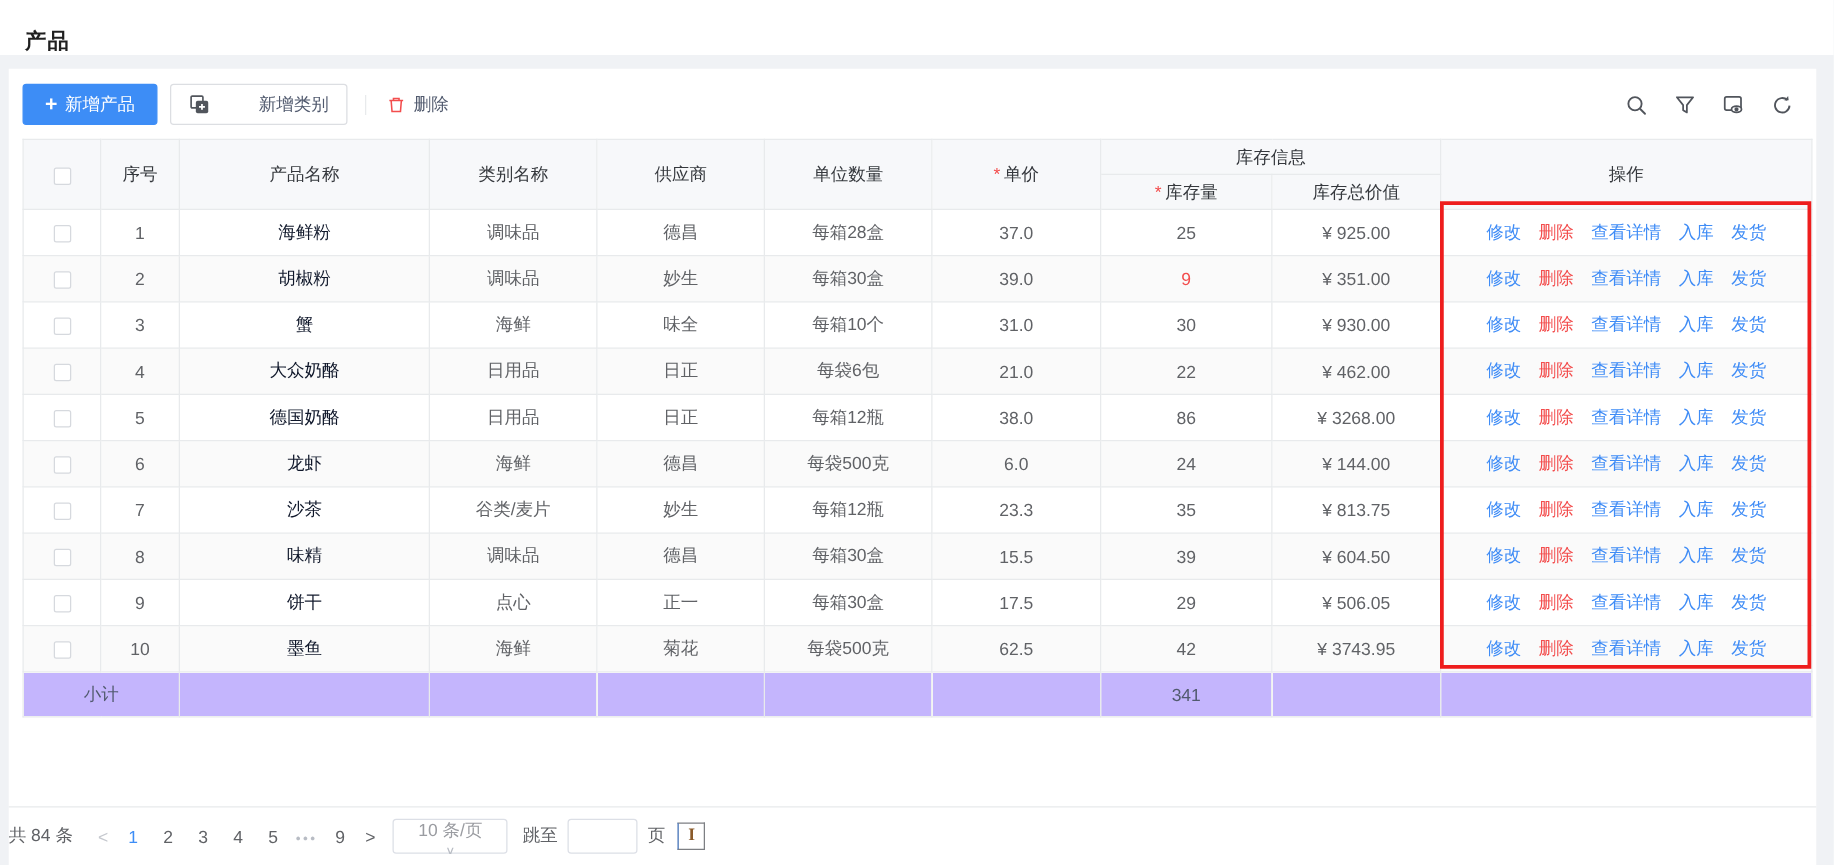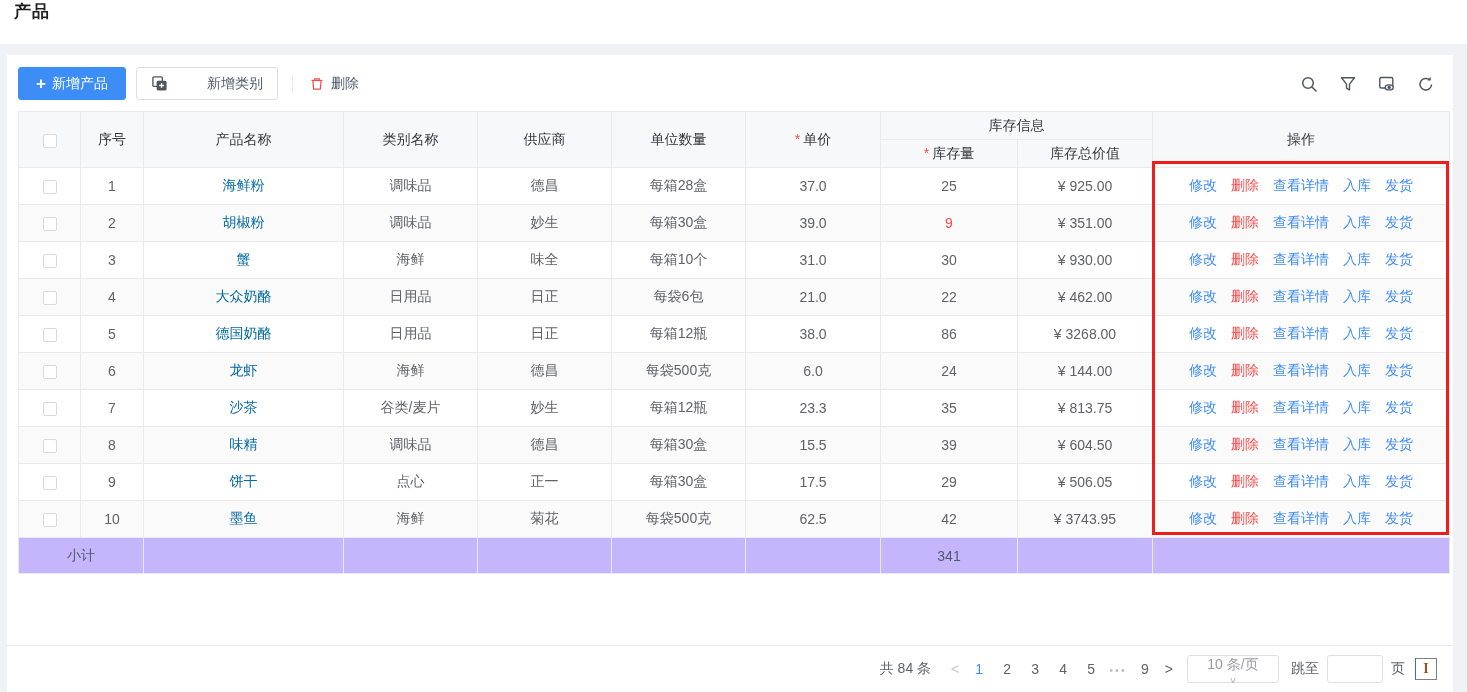--- a/index.html
+++ b/index.html
@@ -7,7 +7,7 @@
   body { background:#f0f2f5; font-family:"Liberation Sans","DejaVu Sans",sans-serif; color:#606266; position:relative; }
 
   
-  .titlebar { background:#fff; height:44px; display:flex; align-items:flex-start; padding-left:14px; }
+  .titlebar { background:#fff; height:44px; display:flex; align-items:flex-end; padding-left:20px; }
   .titlebar h1 { font-size:17px; font-weight:bold; color:#1f1f1f; letter-spacing:1px; }
 
   

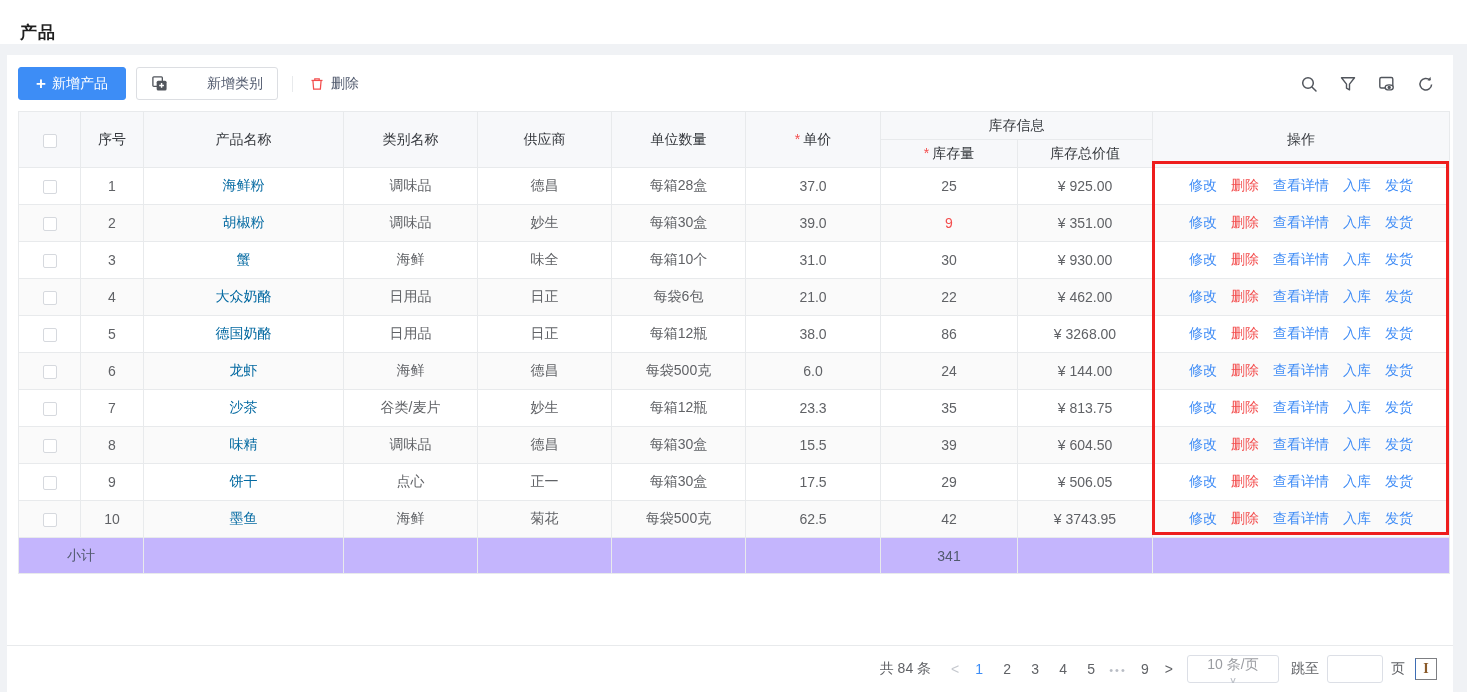--- a/index.html
+++ b/index.html
@@ -35,7 +35,7 @@
   tbody td { height:37px; background:#fff; }
   tbody tr.stripe td { background:#fafafa; }
   .cb { display:inline-block; width:14px; height:14px; border:1px solid #d6d9de; border-radius:2px; background:#fff; vertical-align:middle; cursor:pointer; }
-  .link { color:#0369a1; cursor:pointer; }
+  .link { color:#0f172a; cursor:pointer; }
   .red-text { color:#f34d4d; }
   .req { color:#f34d4d; margin-right:3px; }
   .ops span { margin:0 7px; cursor:pointer; }

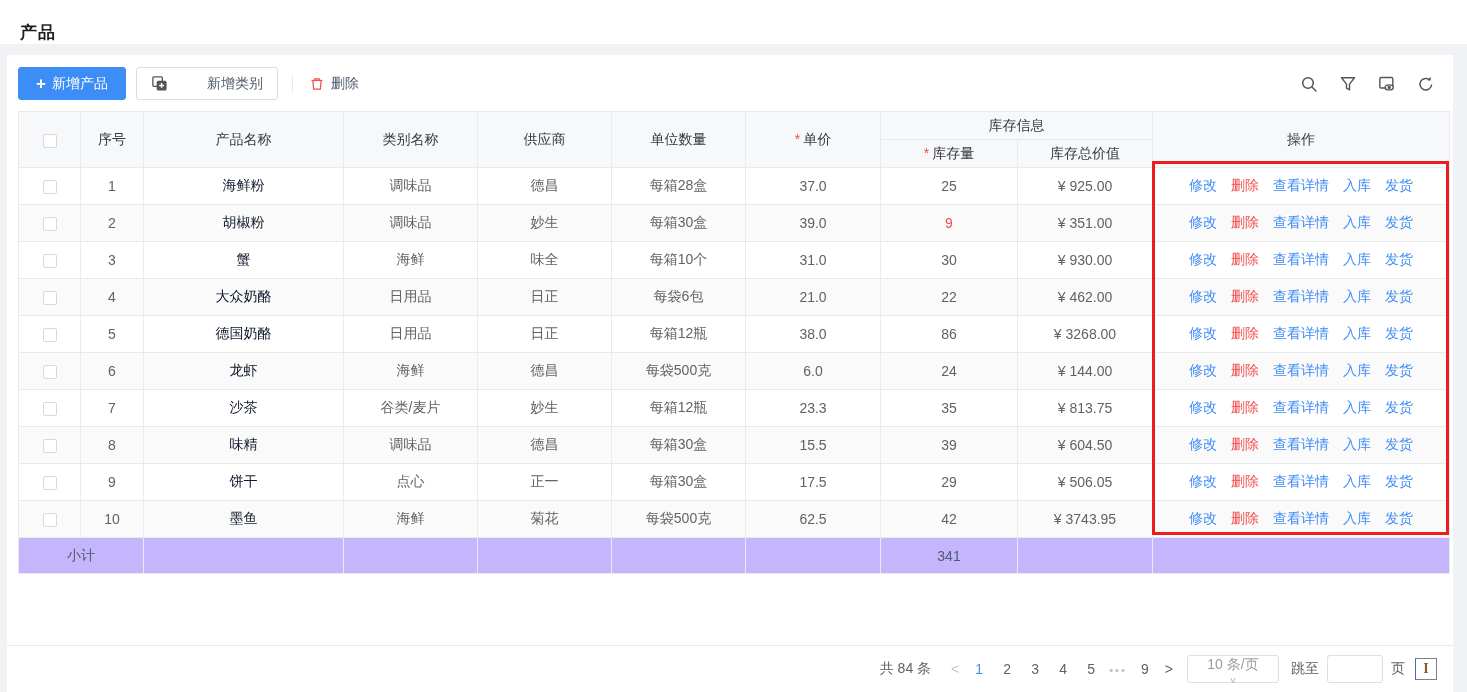--- a/index.html
+++ b/index.html
@@ -47,7 +47,7 @@
   .annotation-rect { position:absolute; left:1152px; top:161px; width:297px; height:374px; border:3px solid #ee1d1d; pointer-events:none; z-index:6; }
 
   
-  .footer { position:absolute; left:0; bottom:0; width:100%; height:47px; border-top:1px solid #e8eaec; display:flex; align-items:center; justify-content:flex-end; padding-right:16px; font-size:14px; color:#606266; }
+  .footer { position:absolute; left:0; bottom:0; width:100%; height:47px; border-top:1px solid #e8eaec; display:flex; align-items:center; padding-right:8px; font-size:14px; color:#606266; }
   .pg-total { margin-right:14px; }
   .pg-arrow { margin:0 6px; cursor:pointer; color:#606266; font-size:14px; }
   .pg-arrow.disabled { color:#c5c8ce; }

